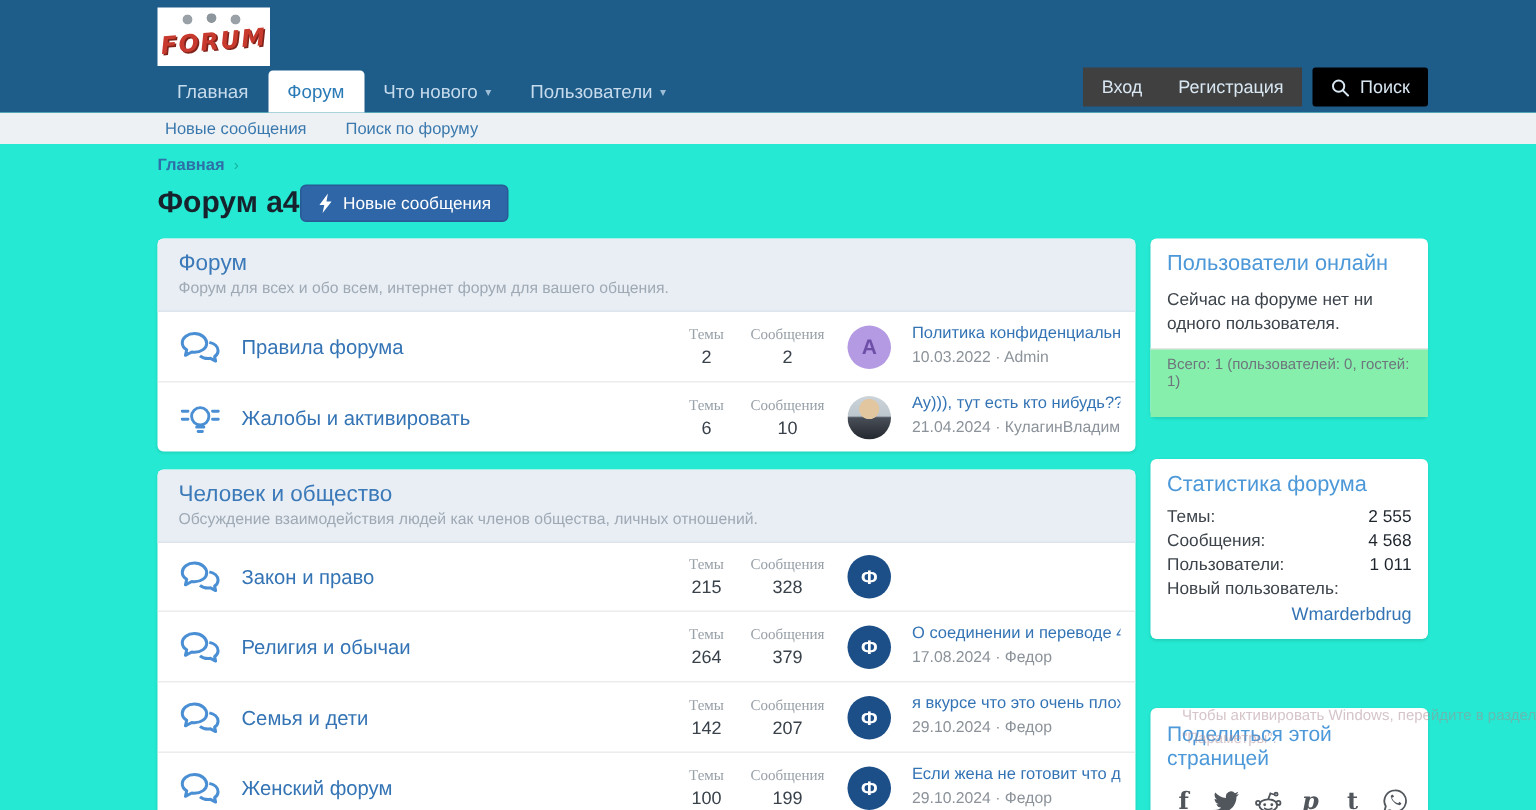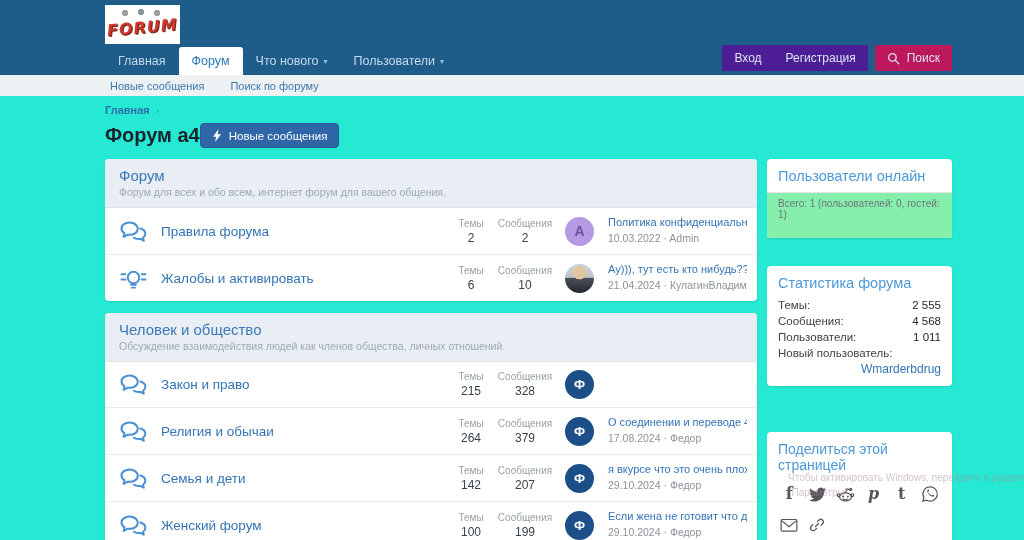--- a/index.html
+++ b/index.html
@@ -38,7 +38,7 @@
   .tab.active { background:#fff; color:#2a7ab5; border-radius:3px 3px 0 0; }
   .chev { font-size:8px; color:#9dbdd6; }
   .auth { position:absolute; right:72px; bottom:4px; display:flex; gap:7px; }
-  .auth-links { background:#4c1d95; display:flex; border-radius:0; }
+  .auth-links { background:#404040; display:flex; border-radius:0; }
   .auth-links a { color:#d9e7f3; font-size:12px; padding:6px 12px; }
   .search-box {
     background:#be185d; color:#d9e7f3; font-size:12px; padding:6px 12px;

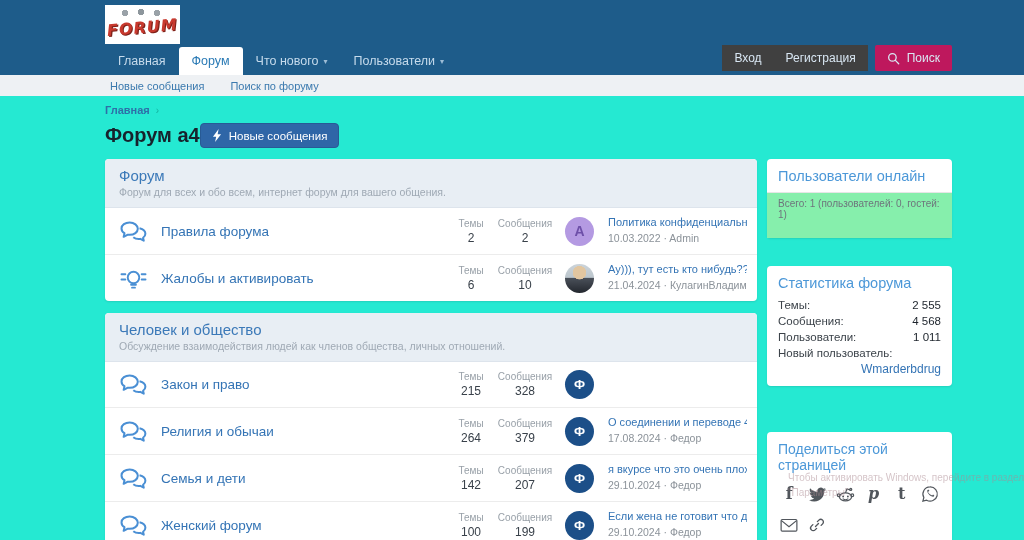--- a/index.html
+++ b/index.html
@@ -41,7 +41,7 @@
   .auth-links { background:#404040; display:flex; border-radius:0; }
   .auth-links a { color:#d9e7f3; font-size:12px; padding:6px 12px; }
   .search-box {
-    background:#be185d; color:#d9e7f3; font-size:12px; padding:6px 12px;
+    background:#000000; color:#d9e7f3; font-size:12px; padding:6px 12px;
     display:flex; gap:7px; align-items:flex-end; border-radius:2px;
   }
 

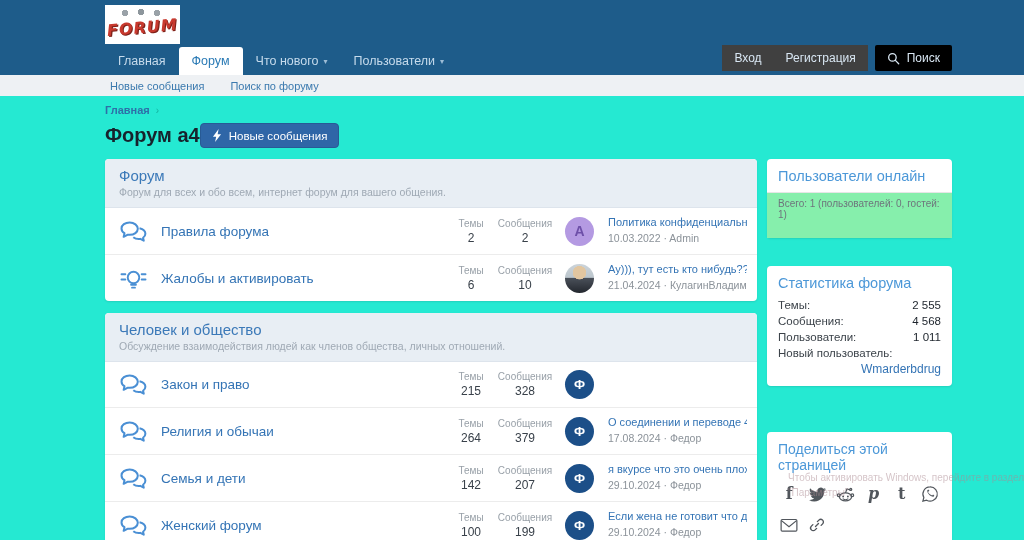--- a/index.html
+++ b/index.html
@@ -341,6 +341,7 @@
 
       <div class="side-card">
         <h3 class="side-title">Пользователи онлайн</h3>
+        <p class="online-body">Сейчас на форуме нет ни одного пользователя.</p>
         <div class="online-footer">Всего: 1 (пользователей: 0, гостей: 1)</div>
       </div>
 

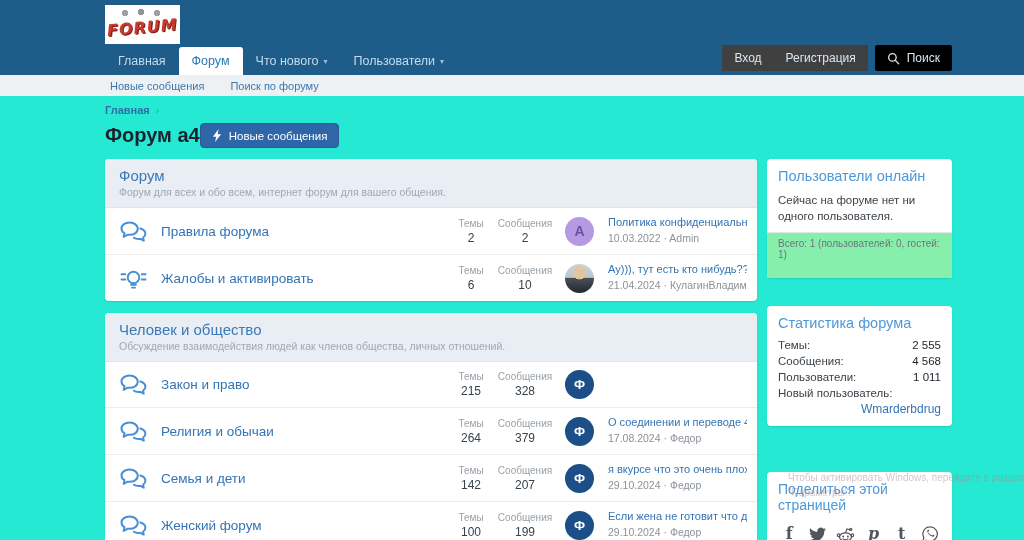--- a/index.html
+++ b/index.html
@@ -79,7 +79,7 @@
   .f-icon svg { display:block; }
   .f-name { color:#3474b5; font-size:13.5px; }
   .stat { text-align:center; }
-  .stat .lbl { display:block; color:#98a0a8; font-size:10px; }
+  .stat .lbl { display:block; color:#98a0a8; font-size:10px;font-family:Liberation Serif, serif; }
   .stat .val { display:block; color:#39414a; font-size:12px; margin-top:2px; }
   .avatar {
     width:29px; height:29px; border-radius:50%; margin-left:10px;

